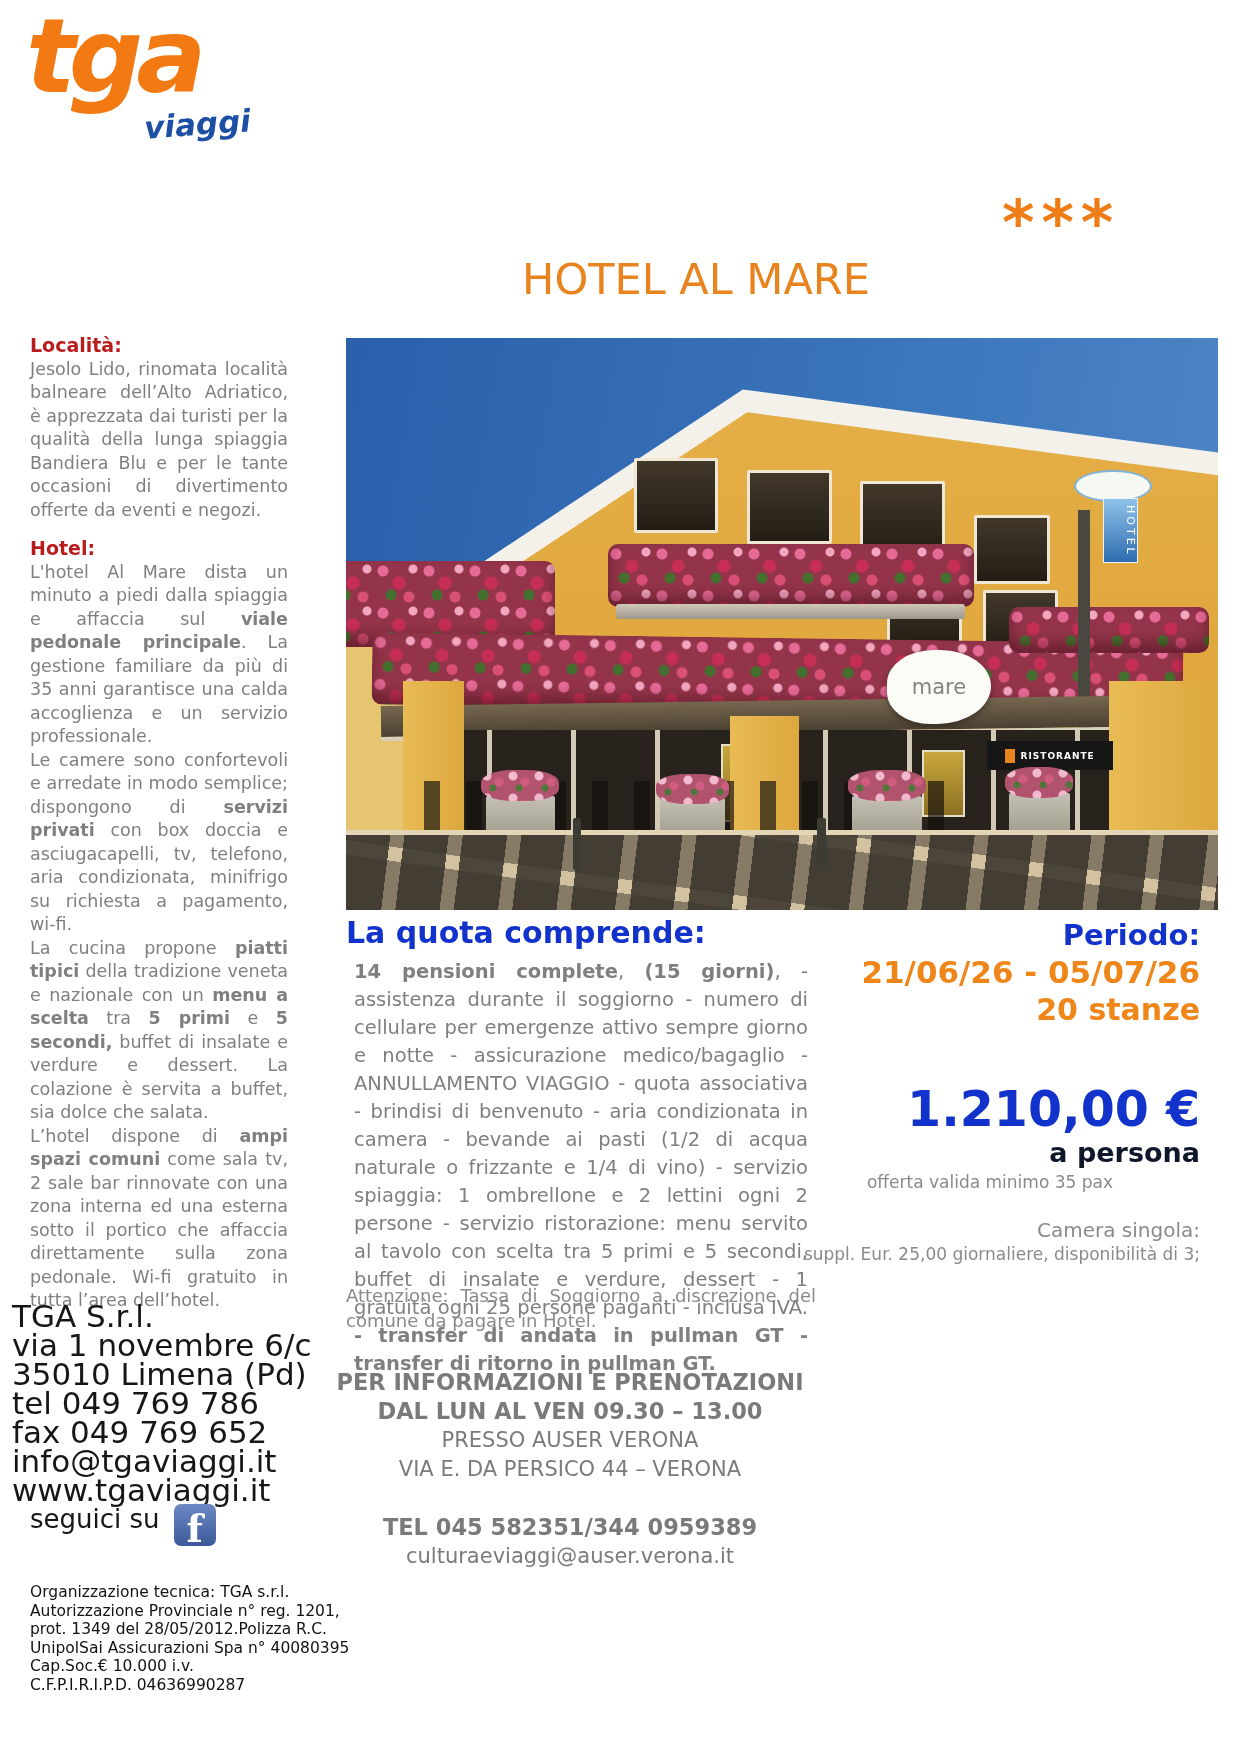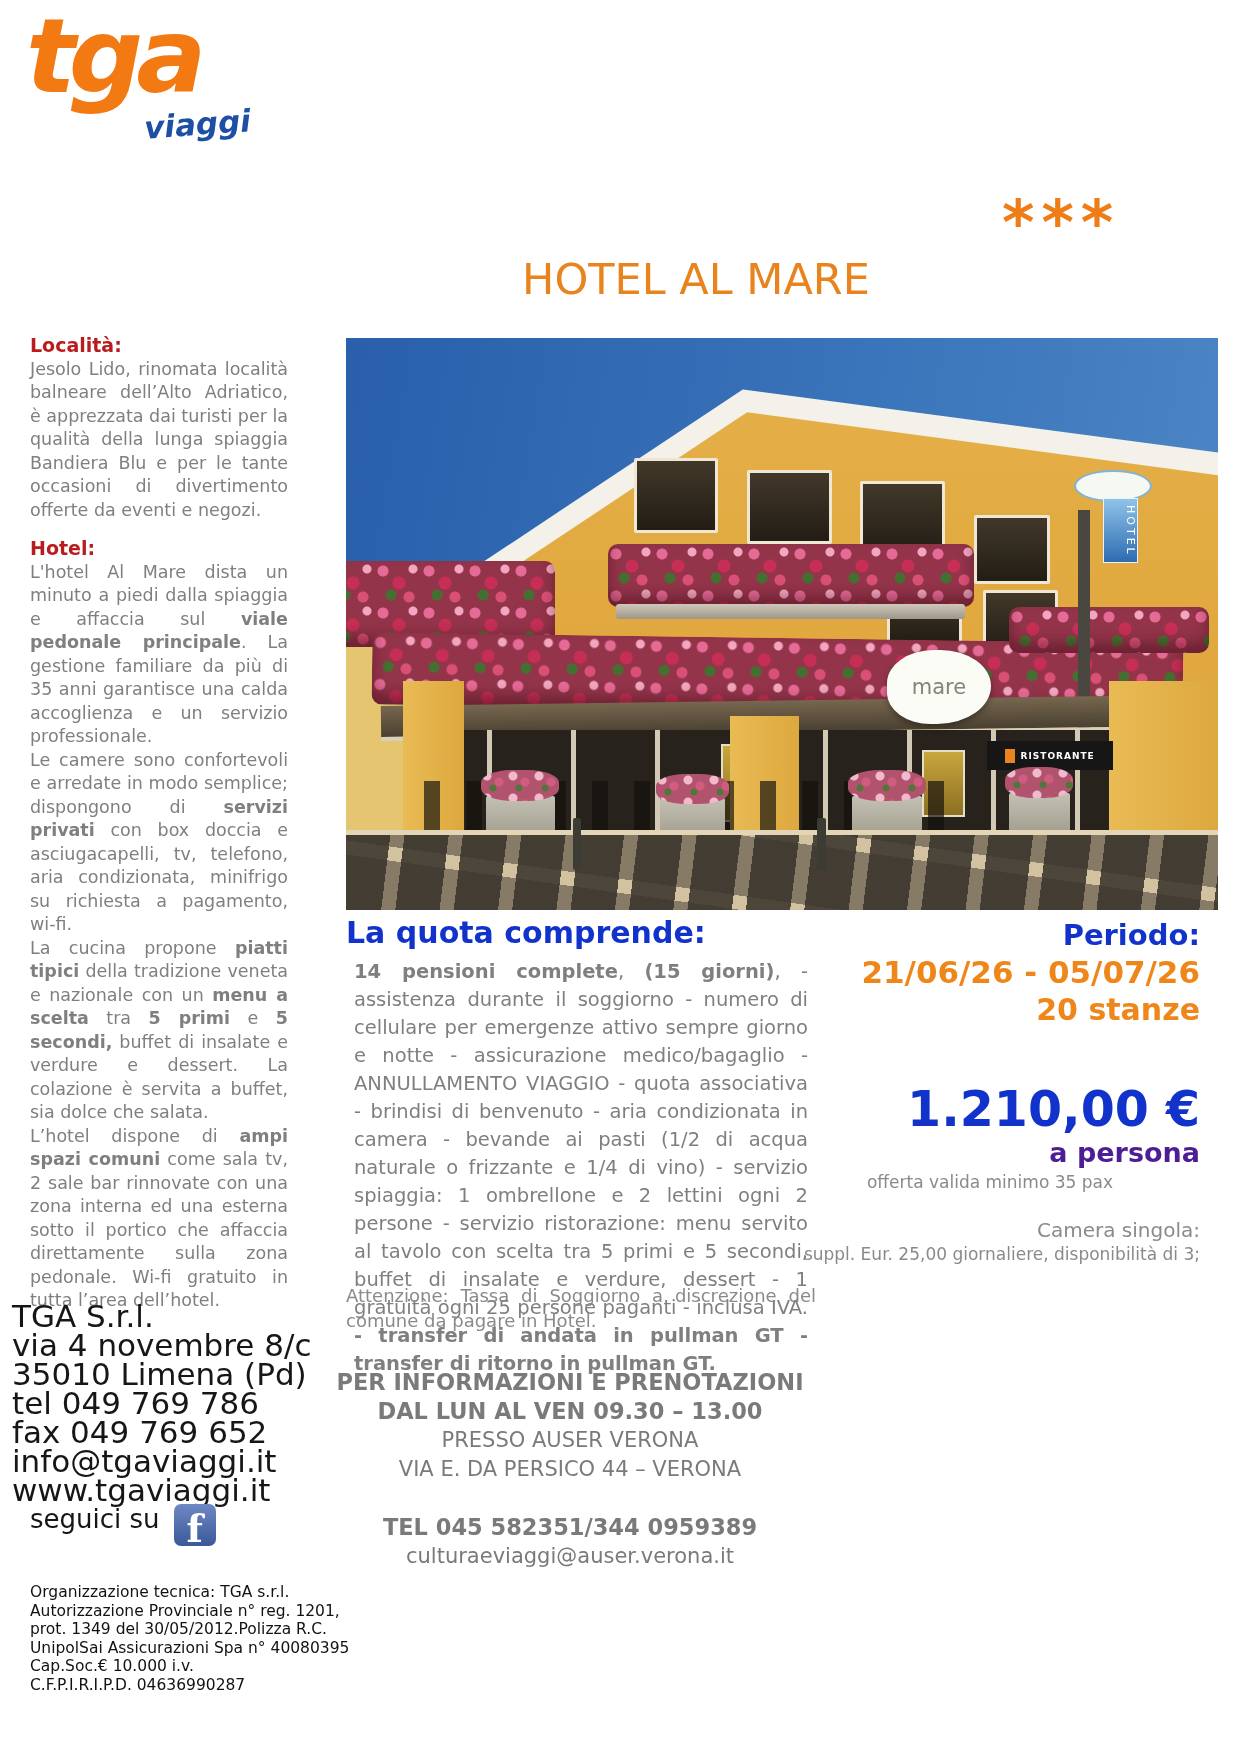--- a/index.html
+++ b/index.html
@@ -92,7 +92,7 @@
   .offer .dates{color:#ef861a;font-size:31px;line-height:38px;font-weight:bold;}
   .offer .rooms{color:#ef861a;font-size:30px;line-height:37px;font-weight:bold;}
   .offer .price{margin-top:56px;color:#1233cb;font-size:49px;line-height:52px;font-weight:bold;}
-  .offer .per-person{color:#4c1d95;font-size:27px;line-height:34px;font-weight:bold;}
+  .offer .per-person{color:#0f172a;font-size:27px;line-height:34px;font-weight:bold;}
   .offer .pax{color:#8a8a8a;font-size:17px;line-height:24px;text-align:center;}
   .offer .single-label{margin-top:23px;color:#8a8a8a;font-size:20px;line-height:26px;}
   .offer .single-note{color:#8a8a8a;font-size:17px;line-height:23px;}

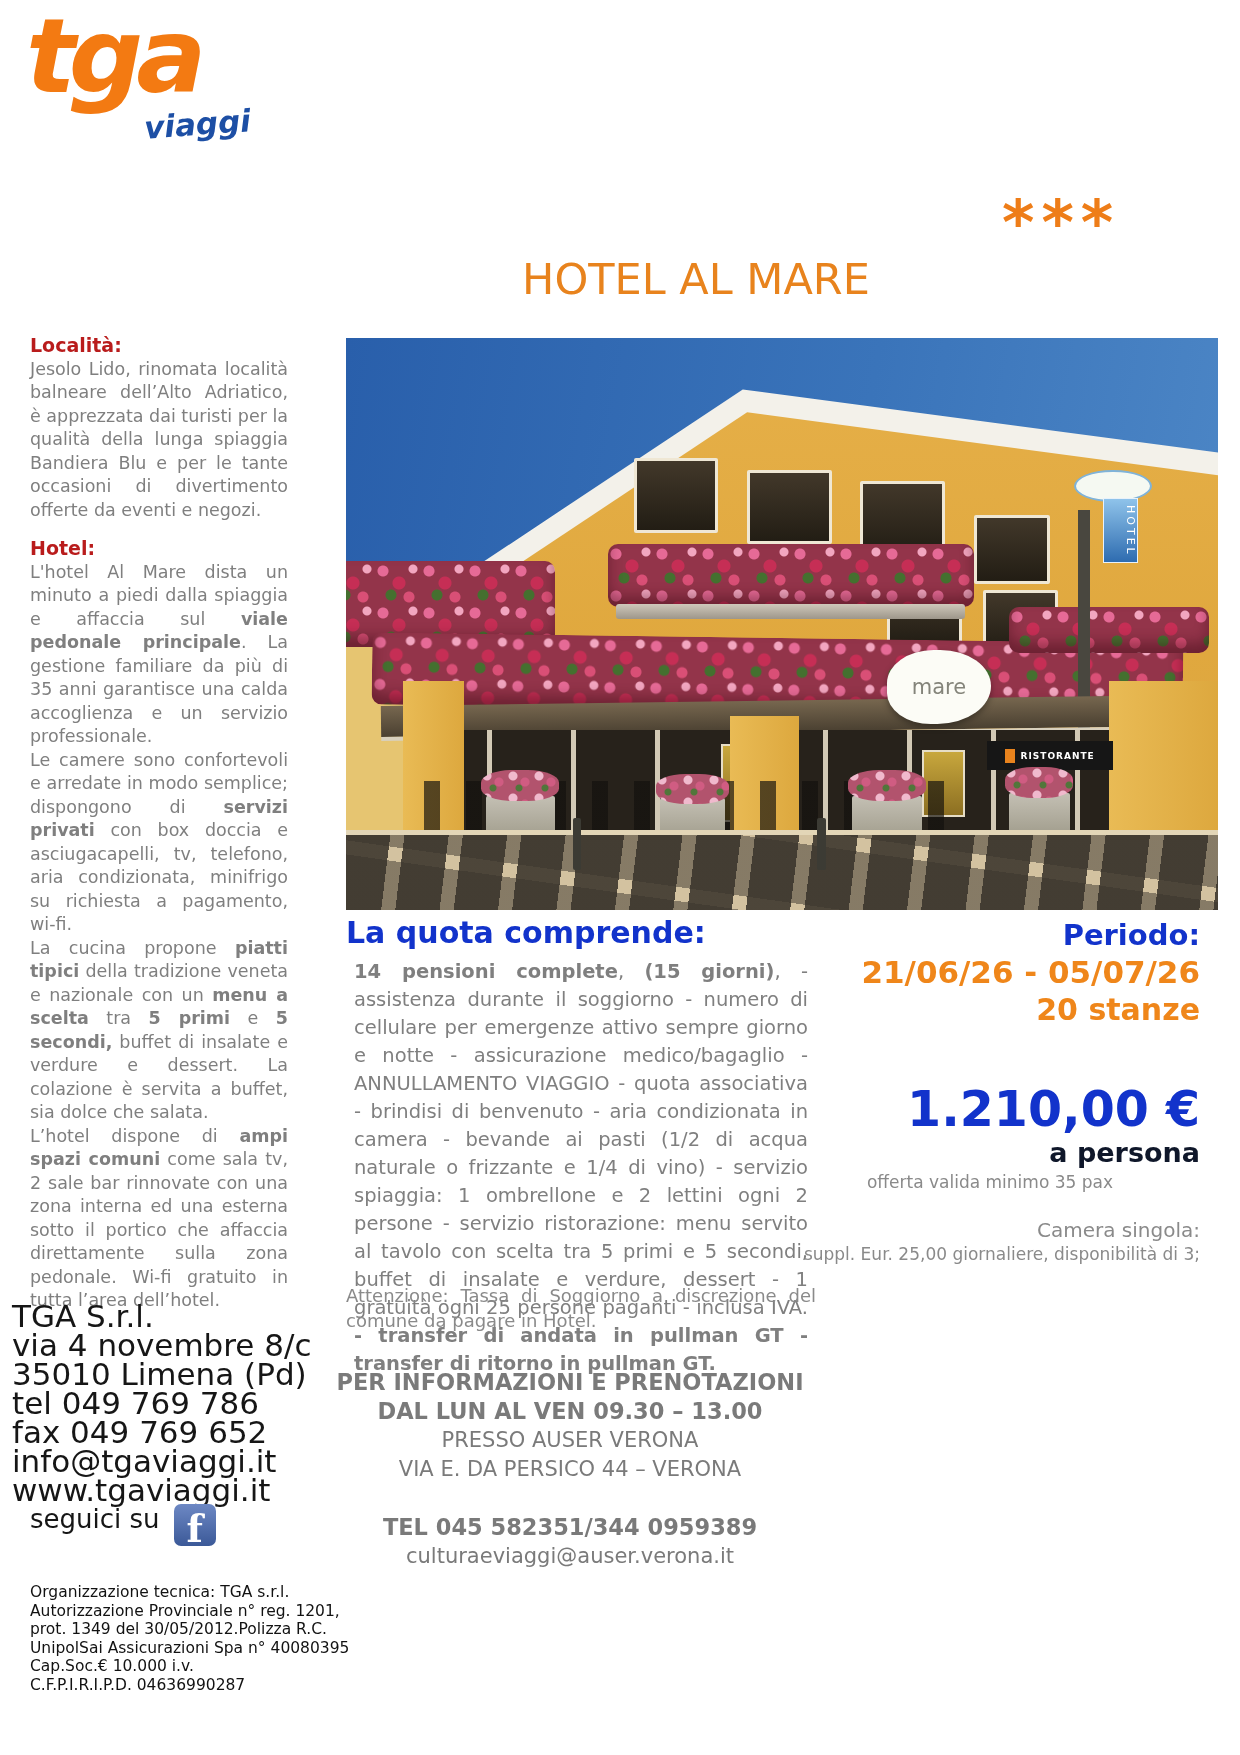--- a/index.html
+++ b/index.html
@@ -211,7 +211,7 @@
 
   <div class="agency">
     <div>TGA S.r.l.</div>
-    <div>via 4 novembre 8/c</div>
+    <div>via 1 novembre 6/c</div>
     <div>35010 Limena (Pd)</div>
     <div>tel 049 769 786</div>
     <div>fax 049 769 652</div>

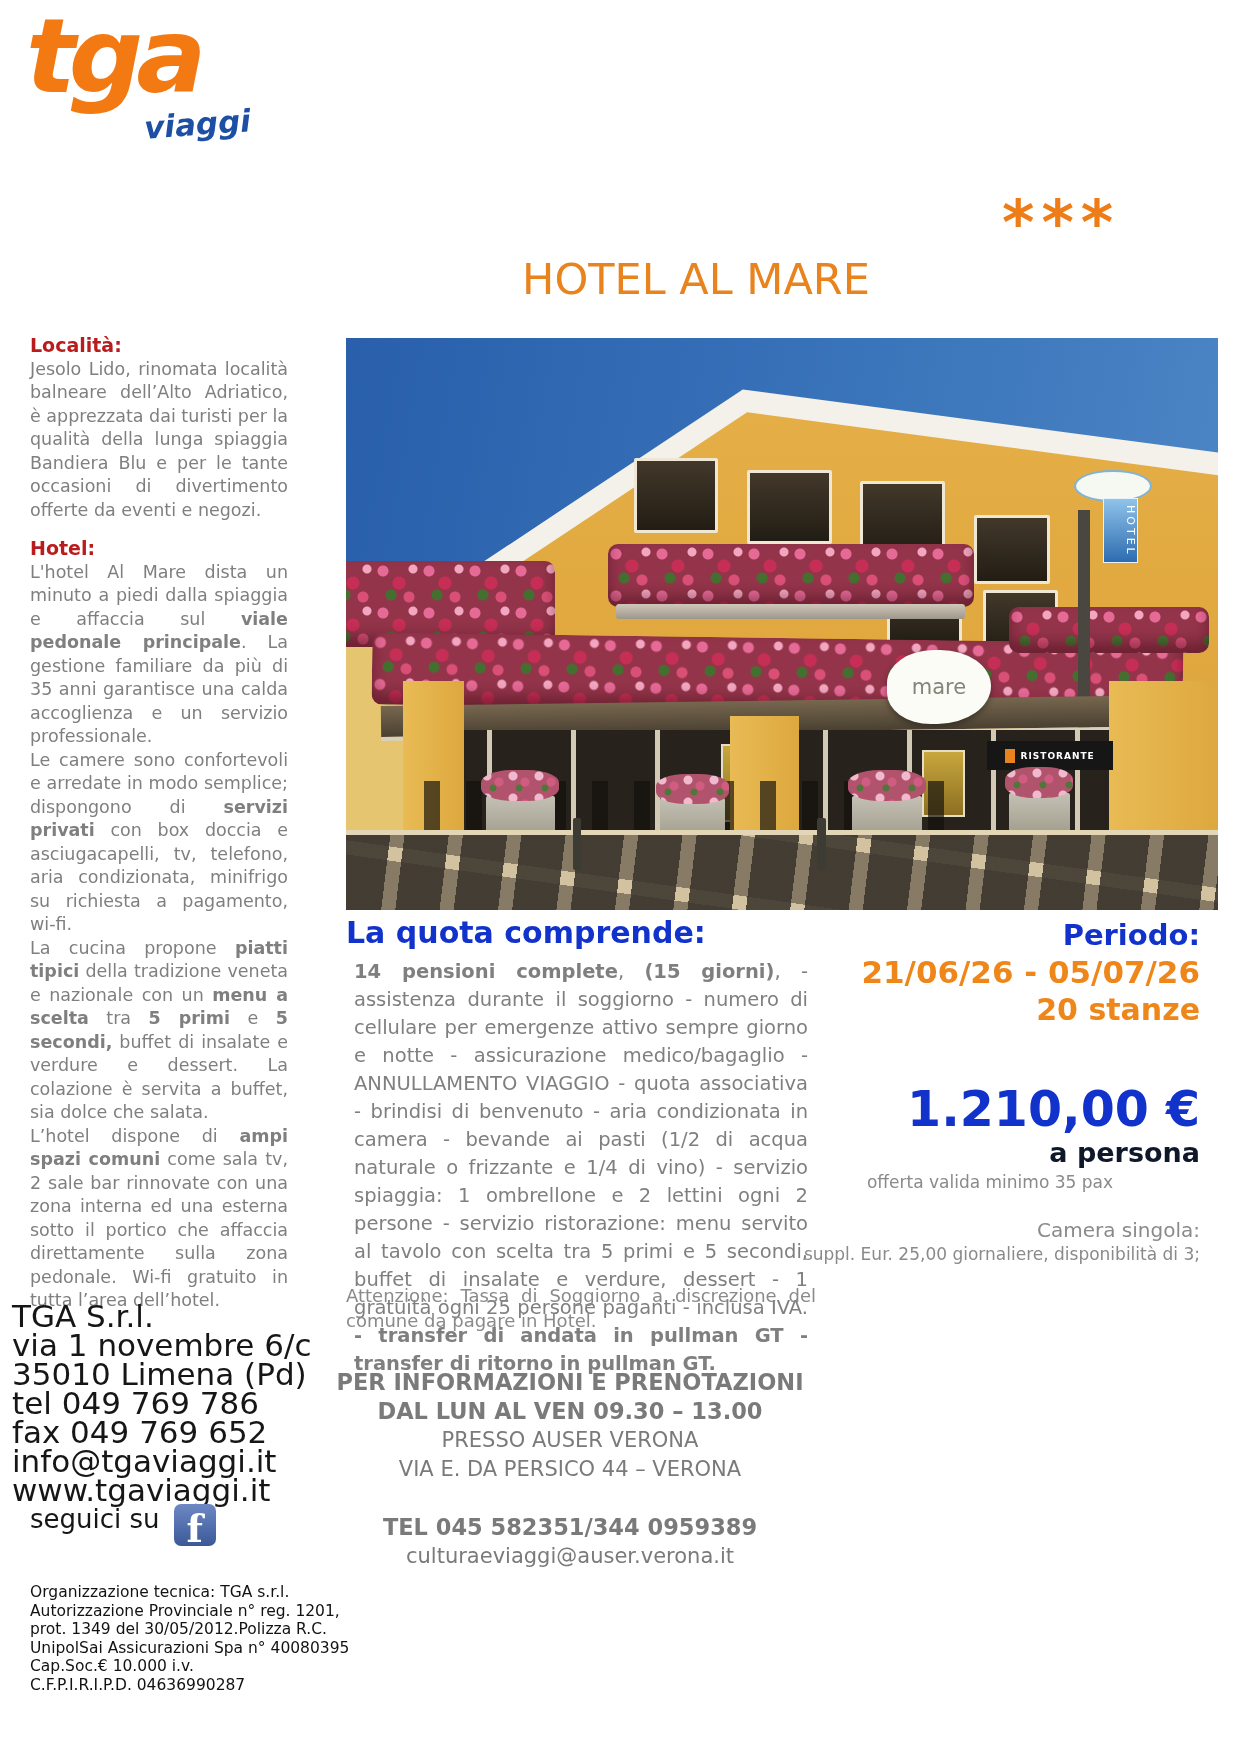--- a/index.html
+++ b/index.html
@@ -236,7 +236,7 @@
   <div class="footer">
     <div>Organizzazione tecnica: TGA s.r.l.</div>
     <div>Autorizzazione Provinciale n° reg. 1201,</div>
-    <div>prot. 1349 del 30/05/2012.Polizza R.C.</div>
+    <div>prot. 1349 del 28/05/2012.Polizza R.C.</div>
     <div>UnipolSai Assicurazioni Spa n° 40080395</div>
     <div>Cap.Soc.€ 10.000 i.v.</div>
     <div>C.F.P.I.R.I.P.D. 04636990287</div>

